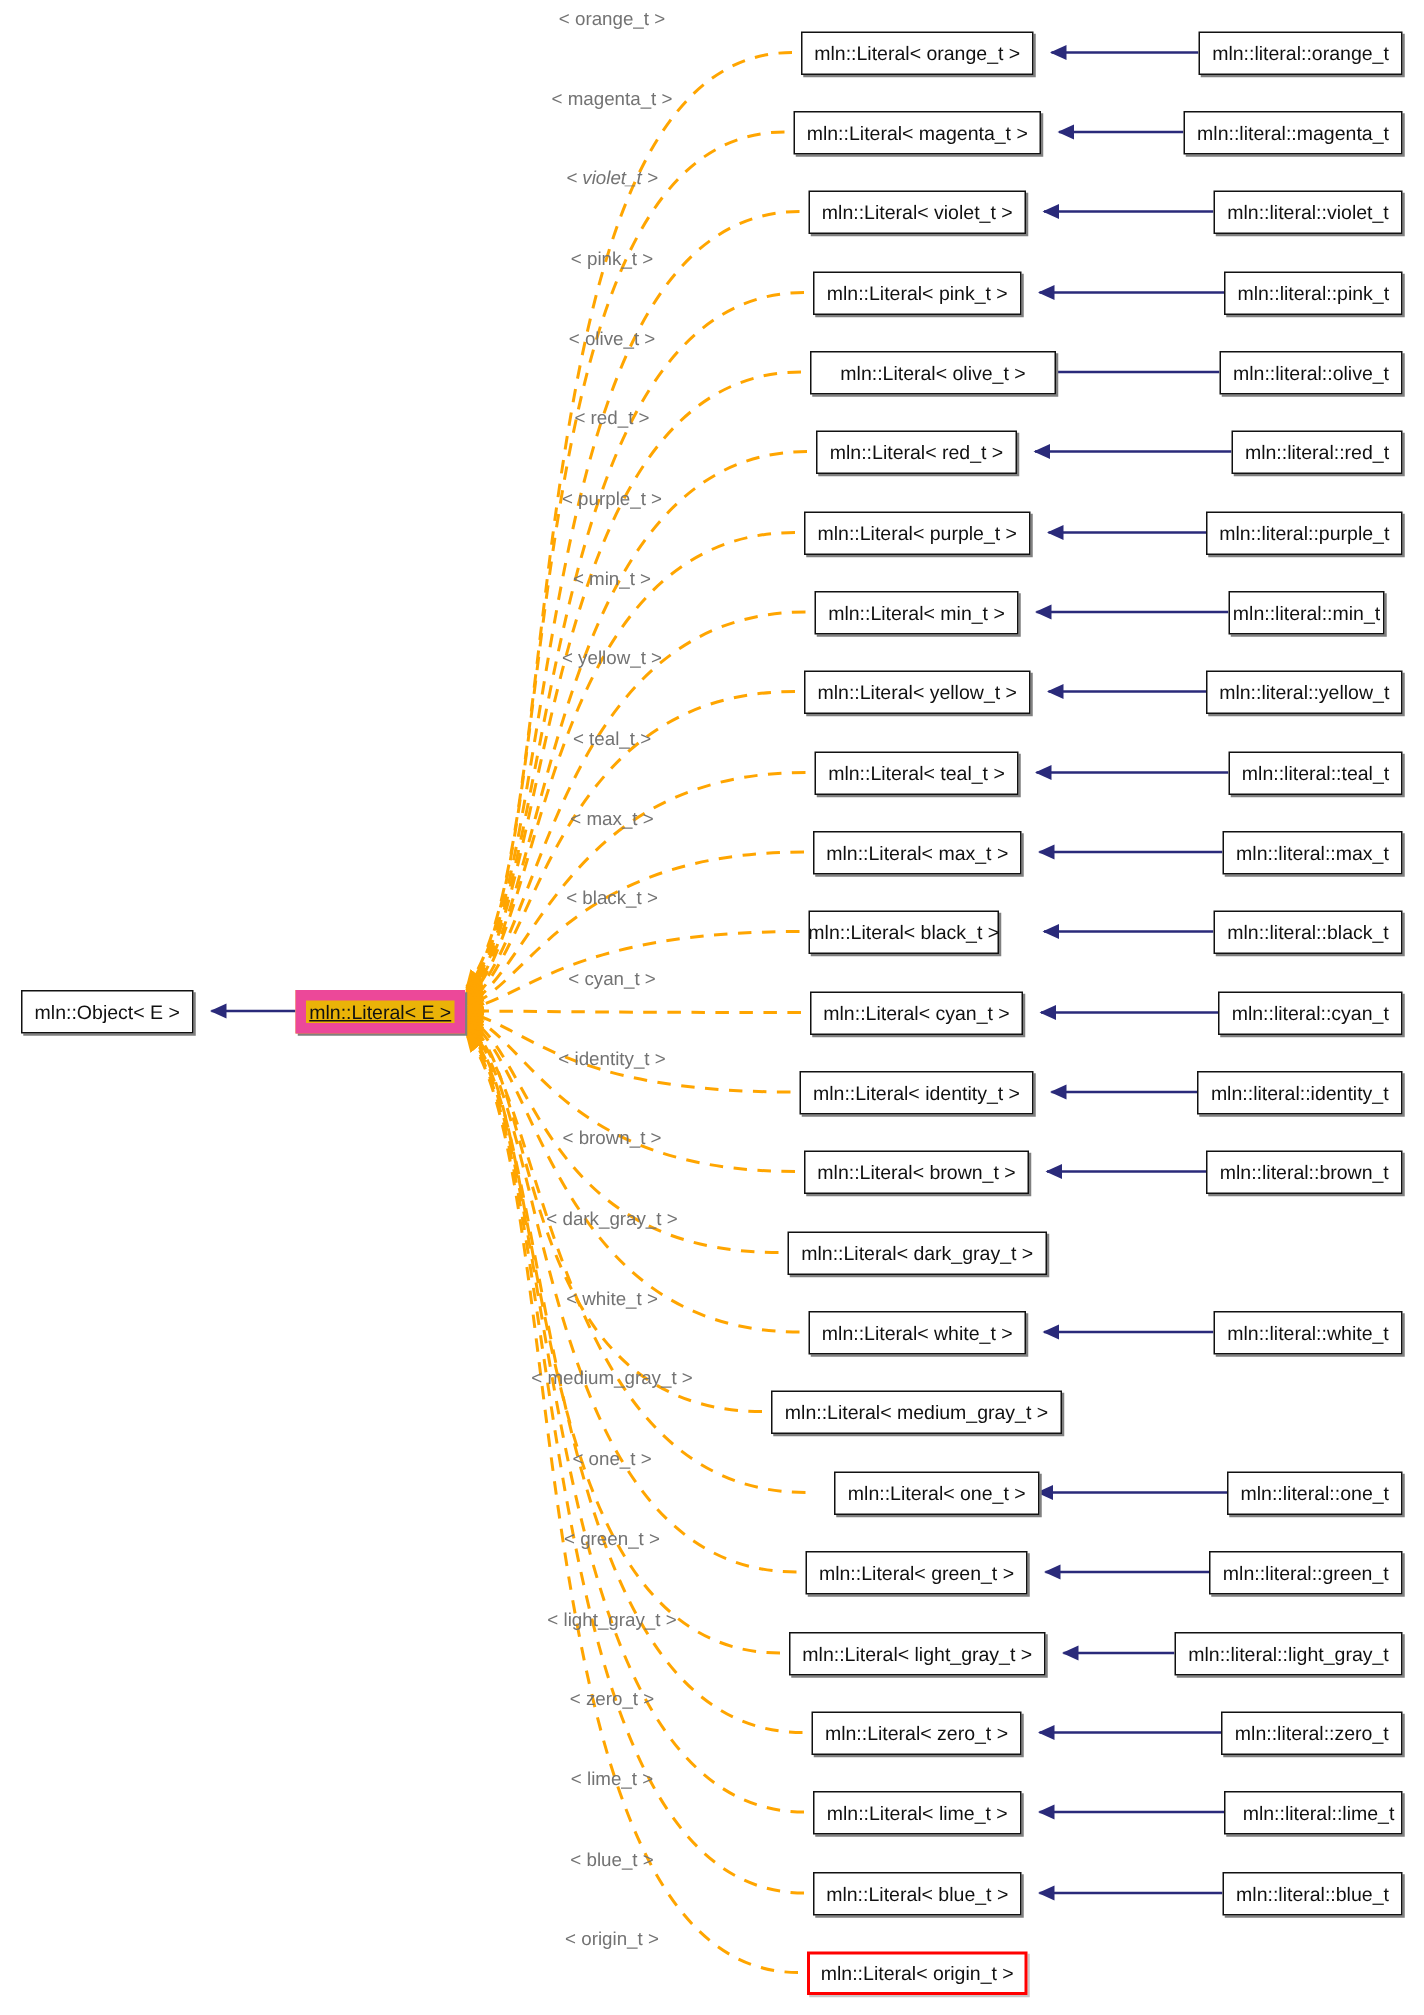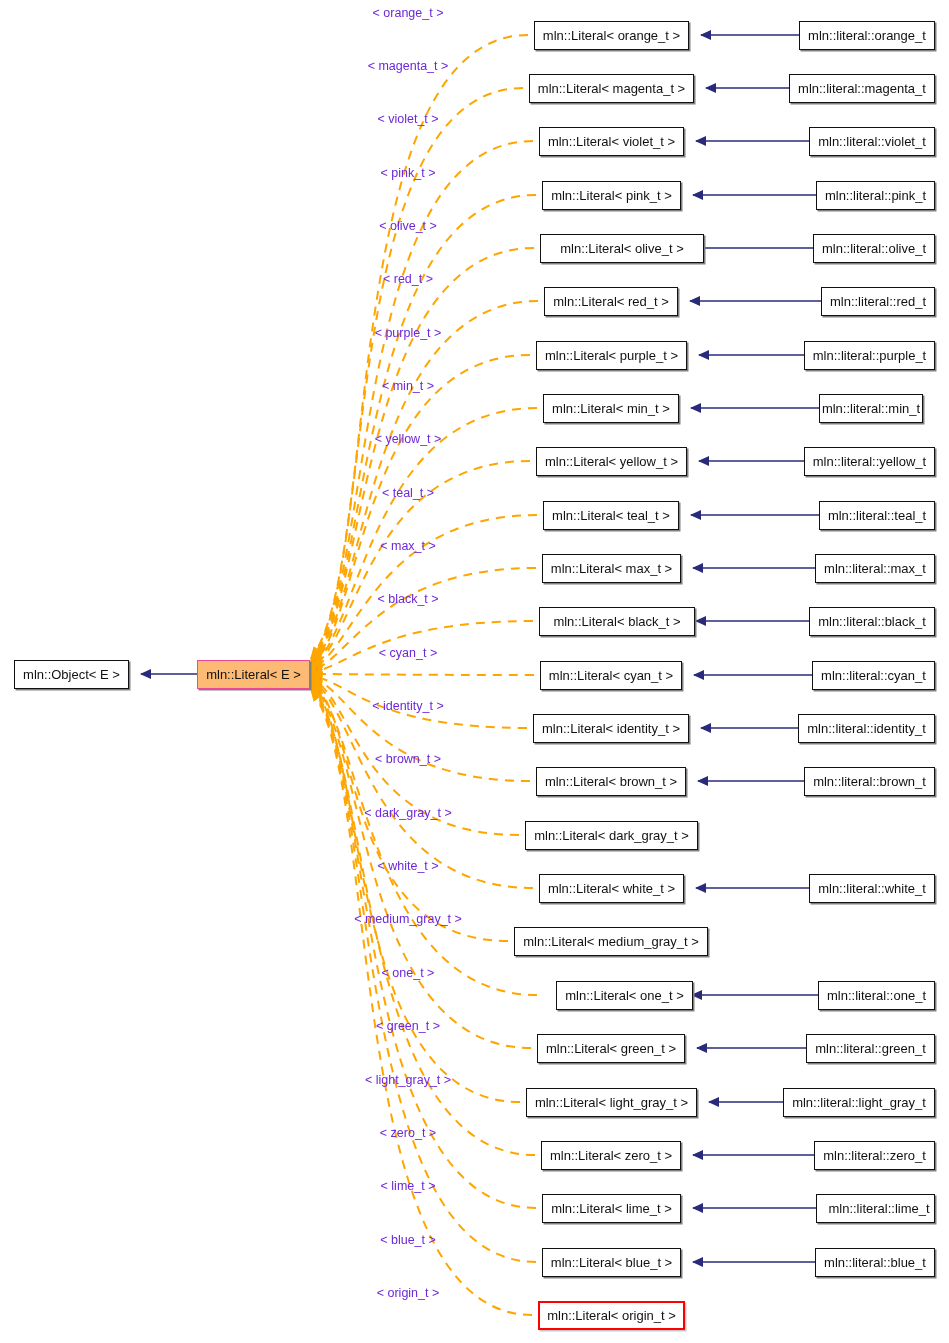--- a/index.html
+++ b/index.html
@@ -38,7 +38,7 @@
   .edge-label{
     position:absolute;
     font-size:12.5px;
-    color:#6d28d9;
+    color:#737373;
     white-space:nowrap;
     transform:translate(-50%,-50%);
     line-height:1;

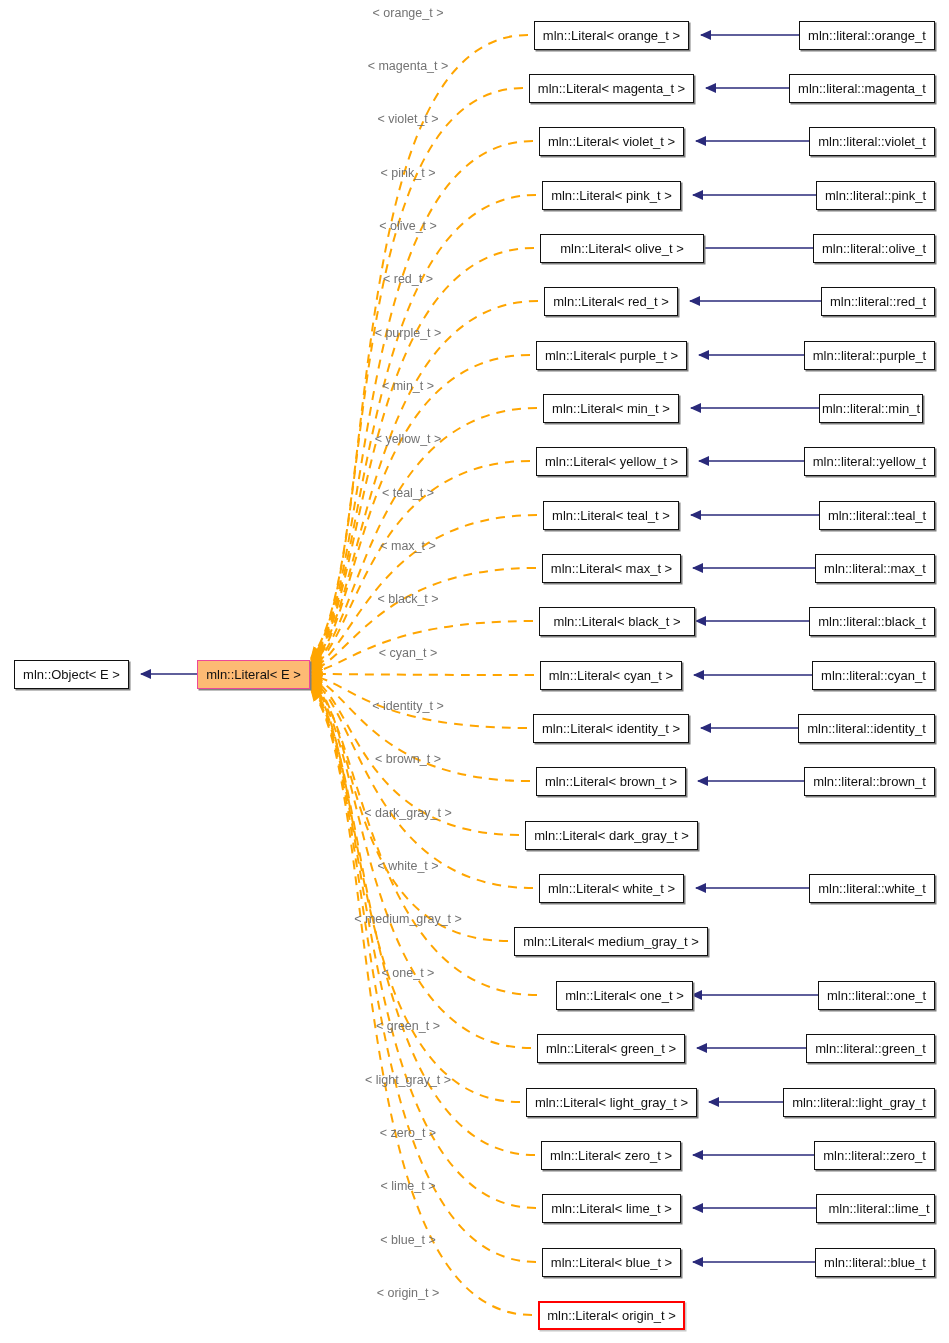--- a/index.html
+++ b/index.html
@@ -136,7 +136,7 @@
       <div class="node" style="left: 809px; top: 127px; width: 126px;">
         <span>mln::literal::violet_t</span>
       </div>
-      <div class="edge-label" style="left: 408px; top: 119px;">&lt; violet_t &gt;</div>
+      <div class="edge-label" style="left: 408px; top: 119px; font-style: italic;">&lt; violet_t &gt;</div>
       <div class="node" style="left: 542px; top: 181px; width: 139px;">
         <span>mln::Literal&lt; pink_t &gt;</span>
       </div>

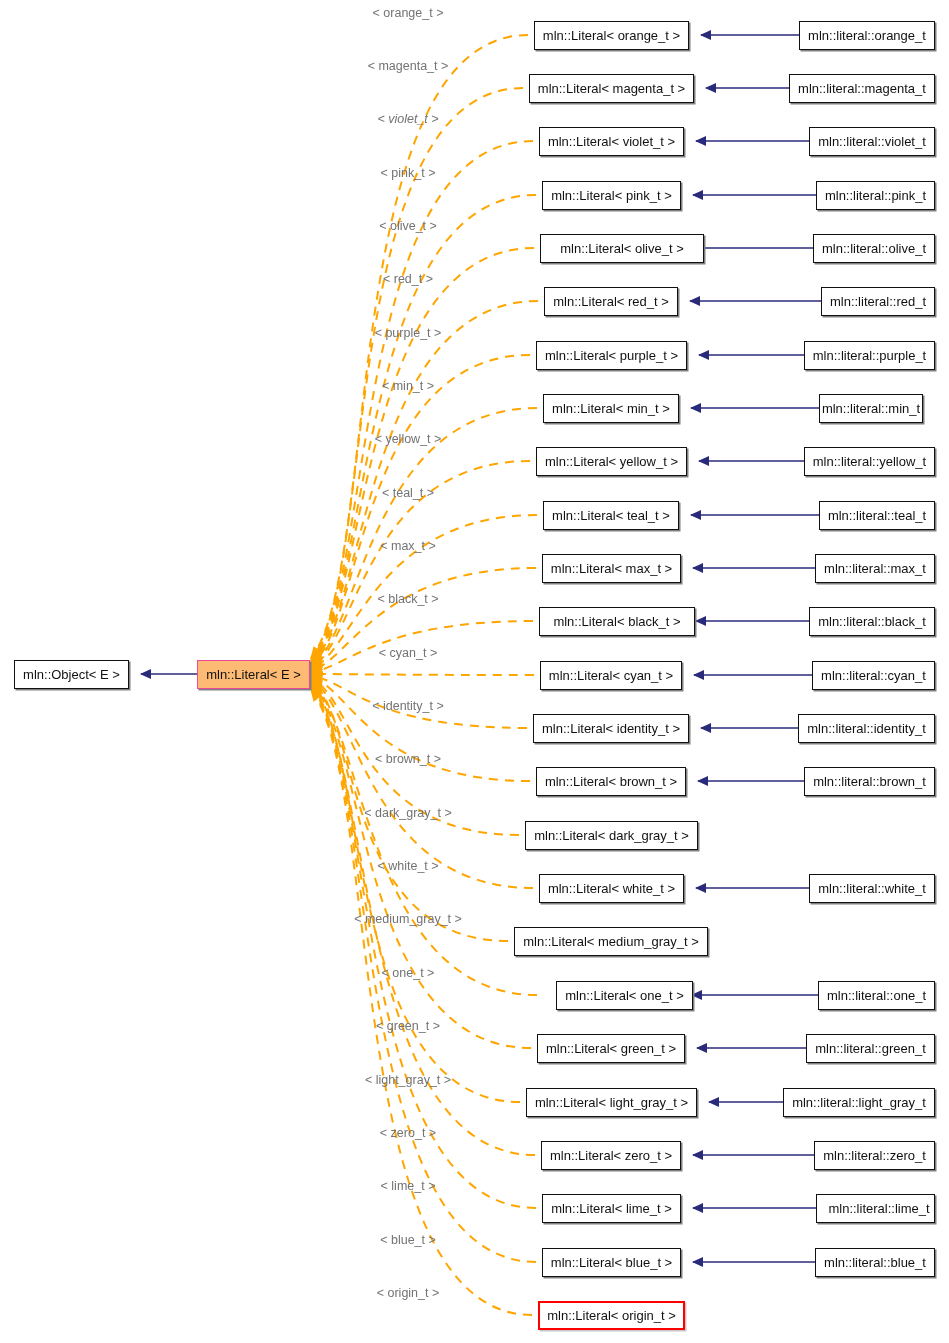--- a/index.html
+++ b/index.html
@@ -193,7 +193,7 @@
         <span>mln::literal::max_t</span>
       </div>
       <div class="edge-label" style="left: 408px; top: 546px;">&lt; max_t &gt;</div>
-      <div class="node" style="left: 539px; top: 607px; width: 156px; align-items: center;">
+      <div class="node" style="left: 539px; top: 607px; width: 127px; align-items: center;">
         <span>mln::Literal&lt; black_t &gt;</span>
       </div>
       <div class="node" style="left: 809px; top: 607px; width: 126px;">

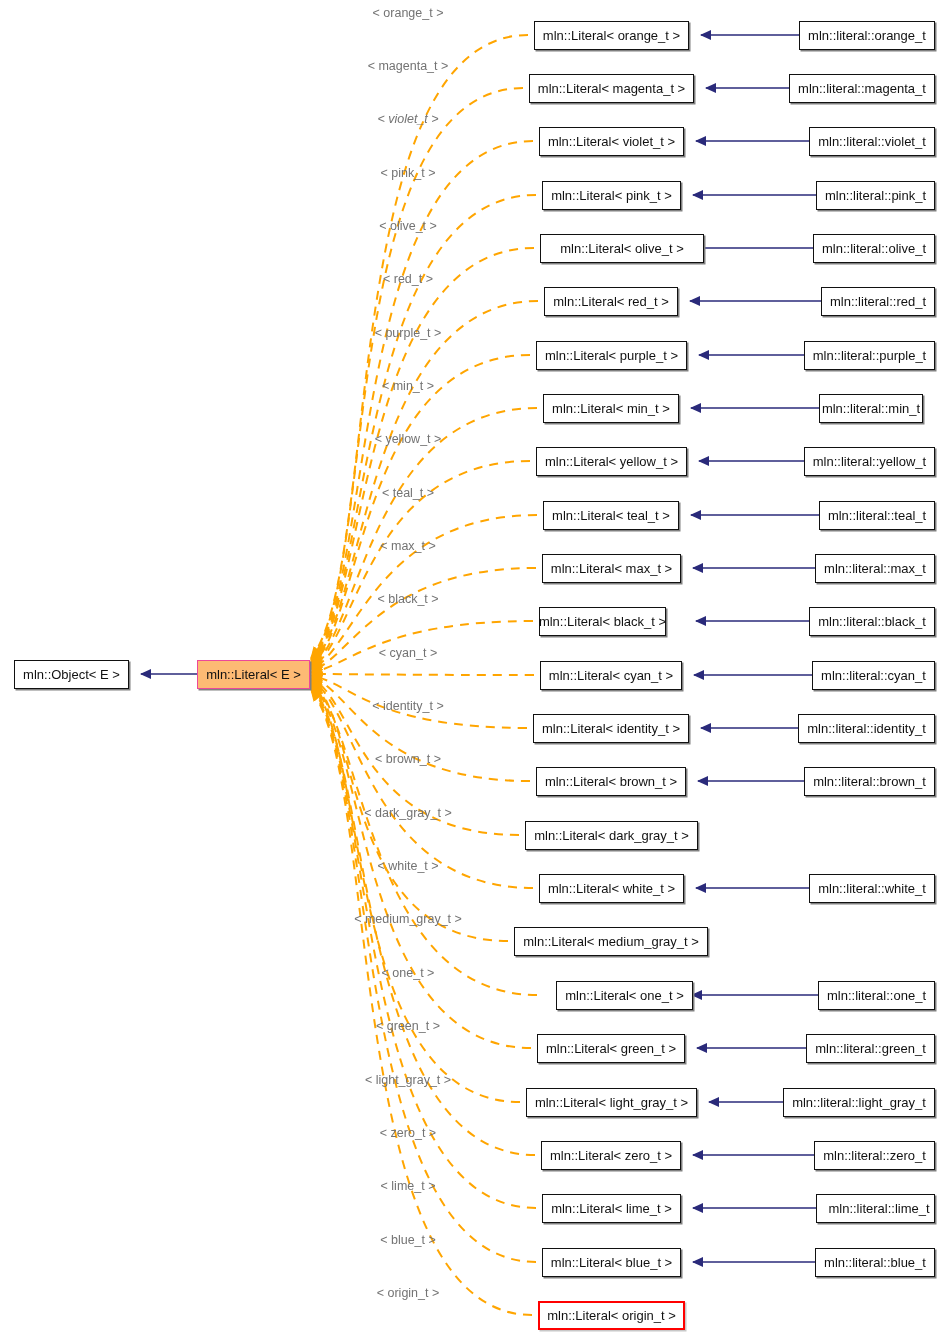--- a/index.html
+++ b/index.html
@@ -28,8 +28,9 @@
     padding:0 8px;
   }
   .node.central{
-    background:#fdba74;
-    border:1px solid #ec4899;
+    background:#eab308;
+    border:7px solid #ec4899;
+    text-decoration:underline;
   }
   .node.highlight{
     border:2px solid #ff0000;

